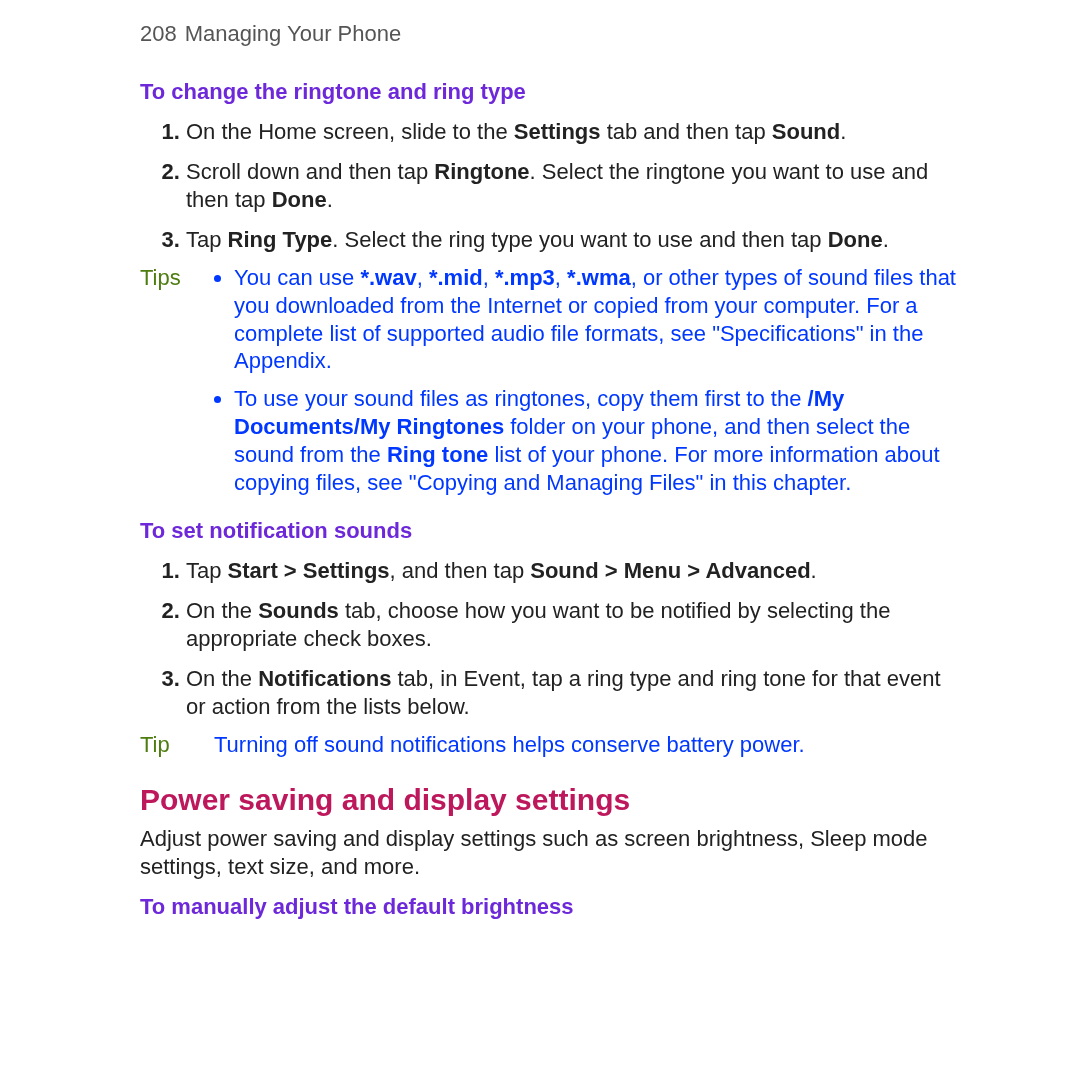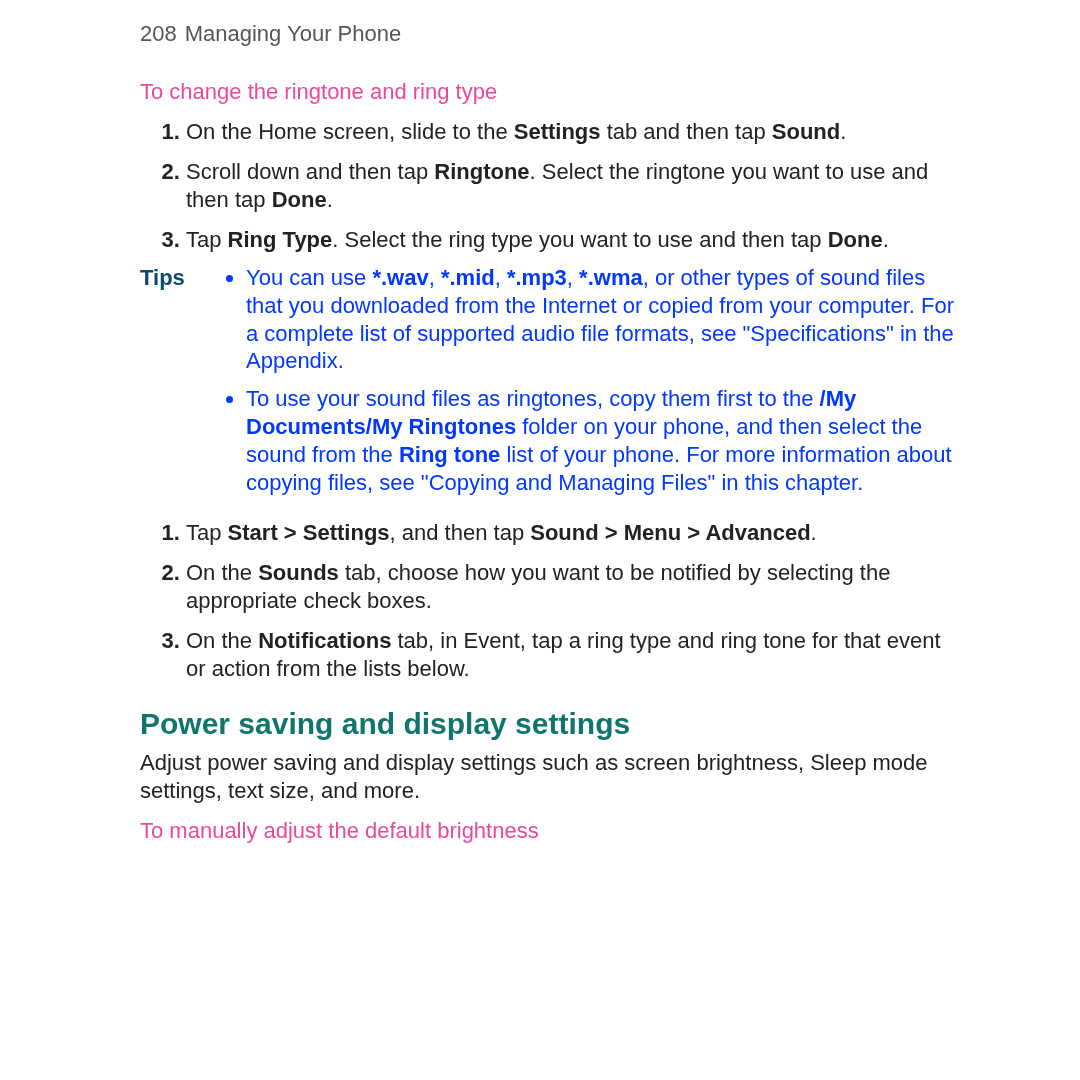--- a/index.html
+++ b/index.html
@@ -24,8 +24,8 @@
   }
   .running-head .pnum { margin-right: 8px; color:#555; }
   .proc-heading {
-    font-weight: 400;
-    color: #ec4899;
+    font-weight: 700;
+    color: #6d28d9;
     margin: 6px 0 6px 0;
     font-size: 22px;
   }

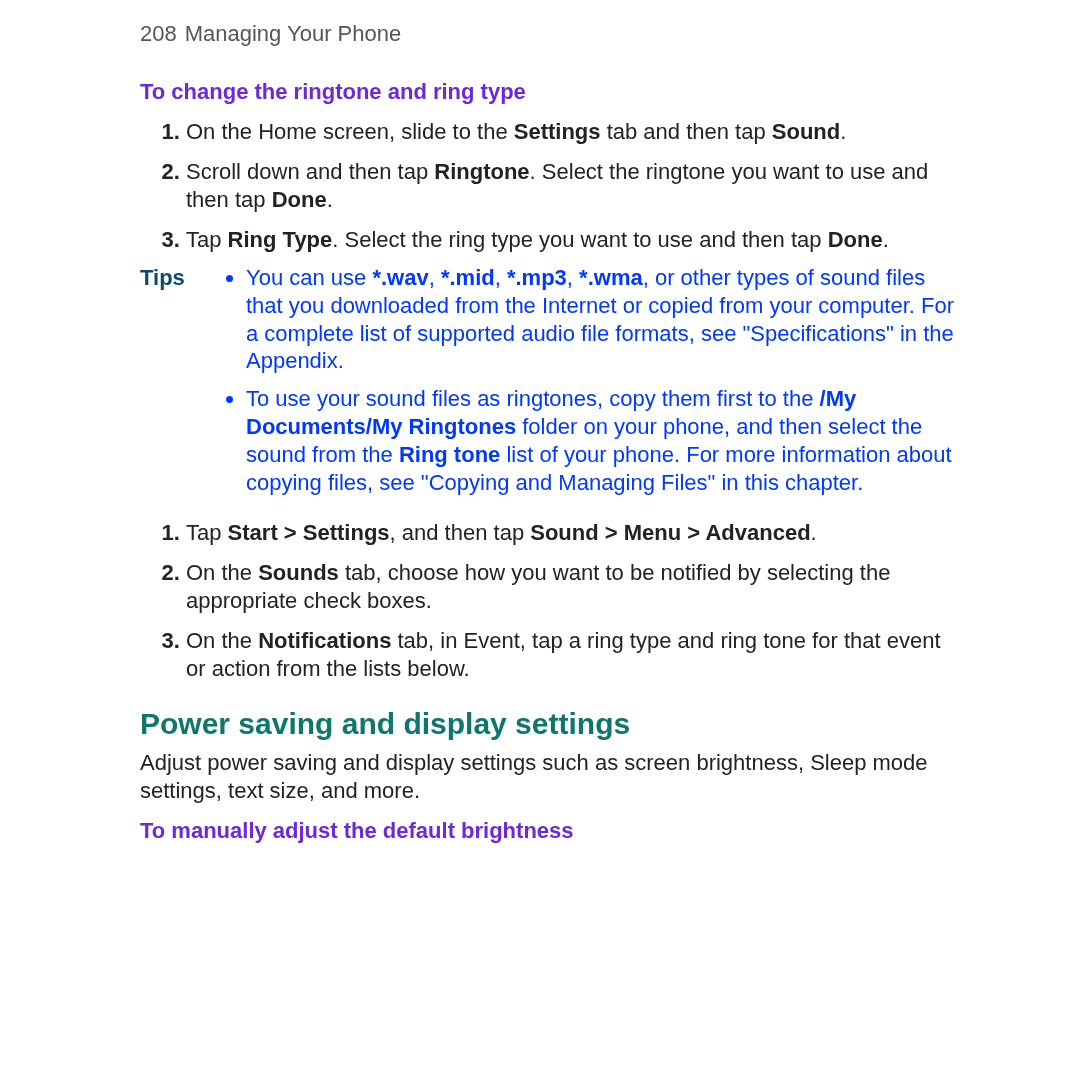--- a/index.html
+++ b/index.html
@@ -44,8 +44,8 @@
     margin: 6px 0 10px 0;
   }
   .tips-label {
-    font-weight: 700;
-    color: #0c4a6e;
+    font-weight: 400;
+    color: #4d7c0f;
     flex: 0 0 60px;
   }
   .tips-label.narrow { flex: 0 0 60px; }

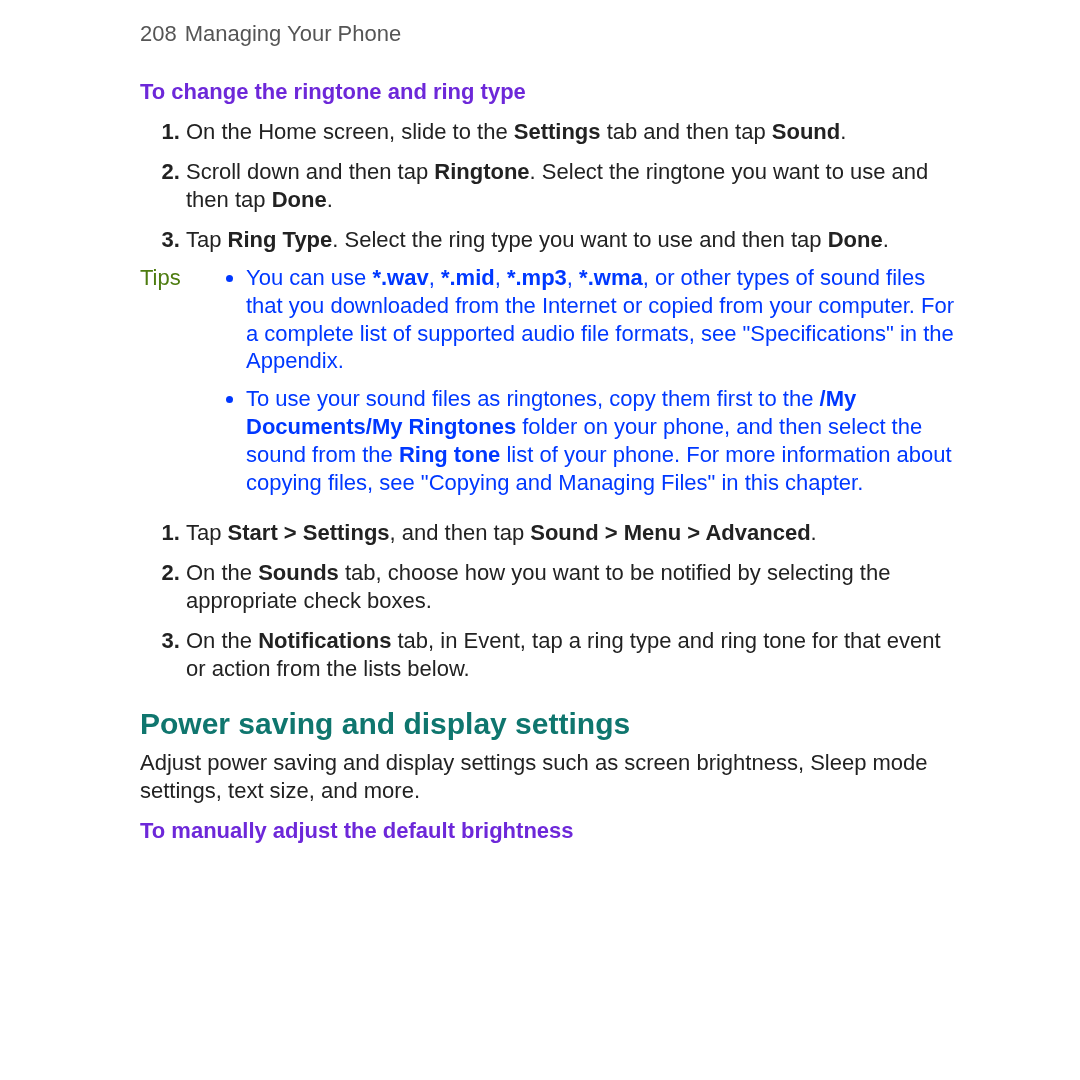--- a/index.html
+++ b/index.html
@@ -55,7 +55,7 @@
     margin: 0;
     padding-left: 20px;
   }
-  .tips-body ul li { margin-bottom: 10px; margin-left: 12px; }
+  .tips-body ul li { margin-bottom: 10px; }
   .section-title {
     font-weight: 700;
     color: #0f766e;

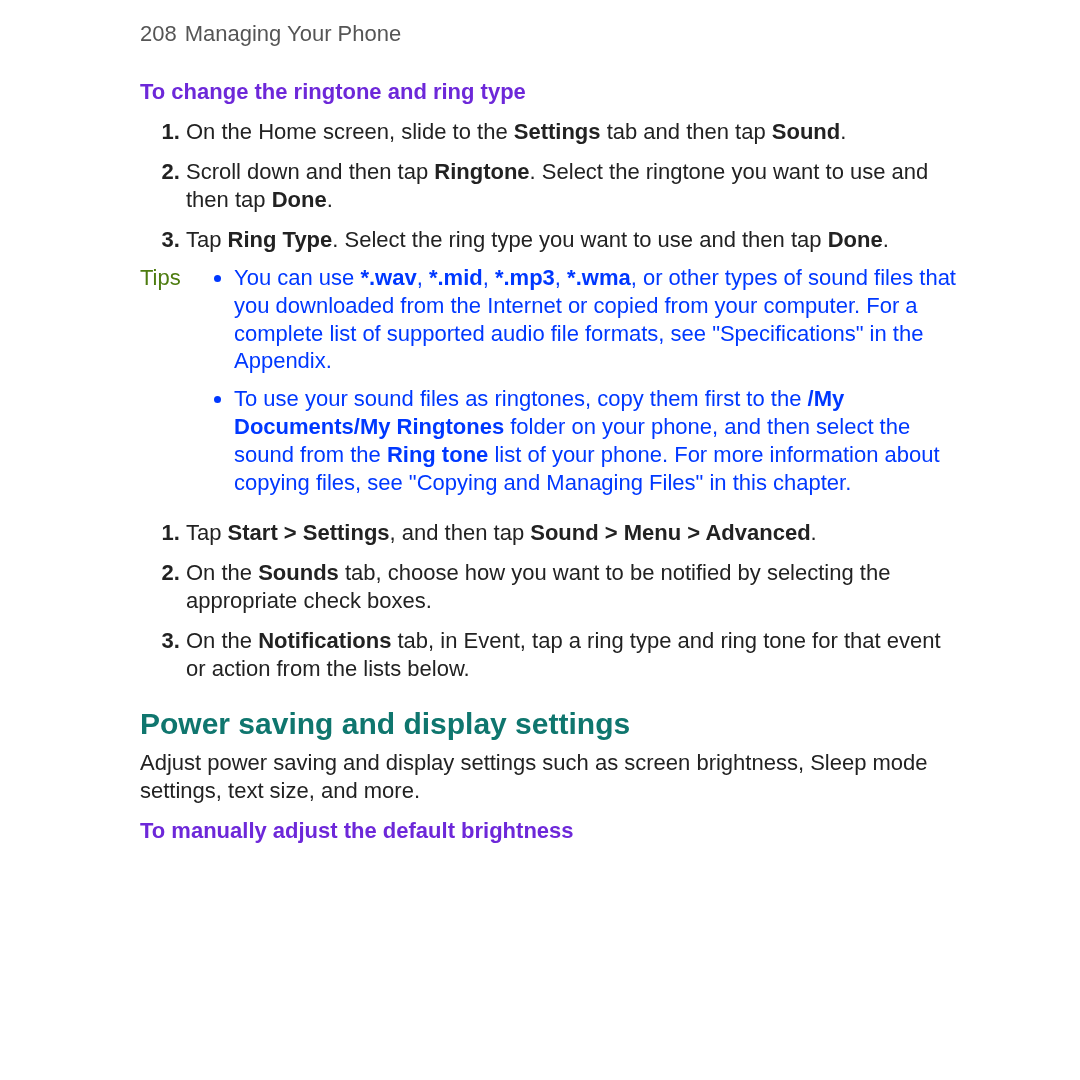--- a/index.html
+++ b/index.html
@@ -100,6 +100,7 @@
     </div>
   </div>
 
+  <div class="proc-heading">To set notification sounds</div>
   <ol class="steps">
     <li>
       <span>Tap </span><span class="b">Start &gt; Settings</span><span>, and then tap </span><span class="b">Sound &gt; Menu &gt; Advanced</span><span>.</span>

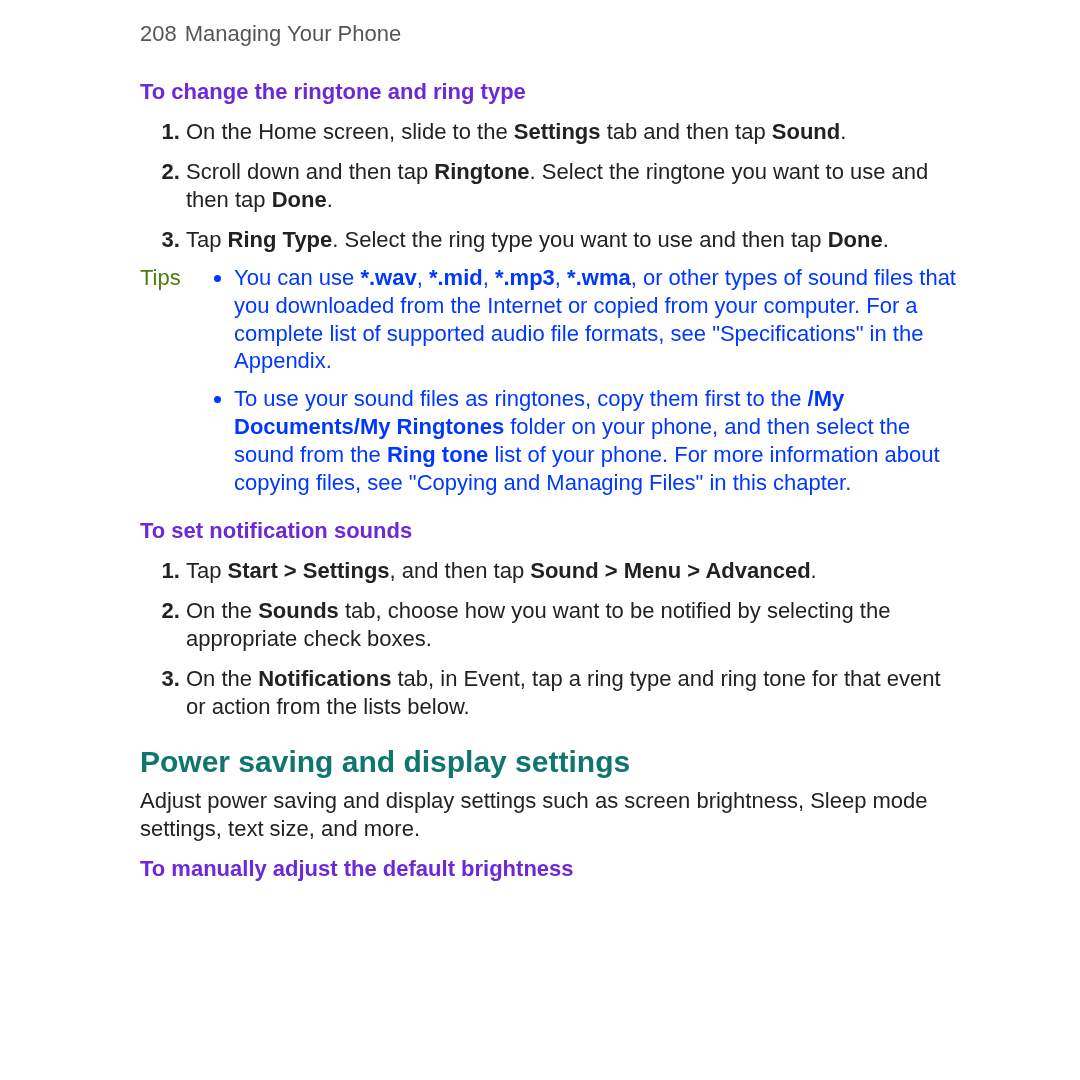--- a/index.html
+++ b/index.html
@@ -113,6 +113,12 @@
     </li>
   </ol>
 
+  <div class="tips-row">
+    <div class="tips-label narrow">Tip</div>
+    <div class="tips-body">
+      <span>Turning off sound notifications helps conserve battery power.</span>
+    </div>
+  </div>
 
   <div class="section-title">Power saving and display settings</div>
   <p class="para">Adjust power saving and display settings such as screen brightness, Sleep mode settings, text size, and more.</p>

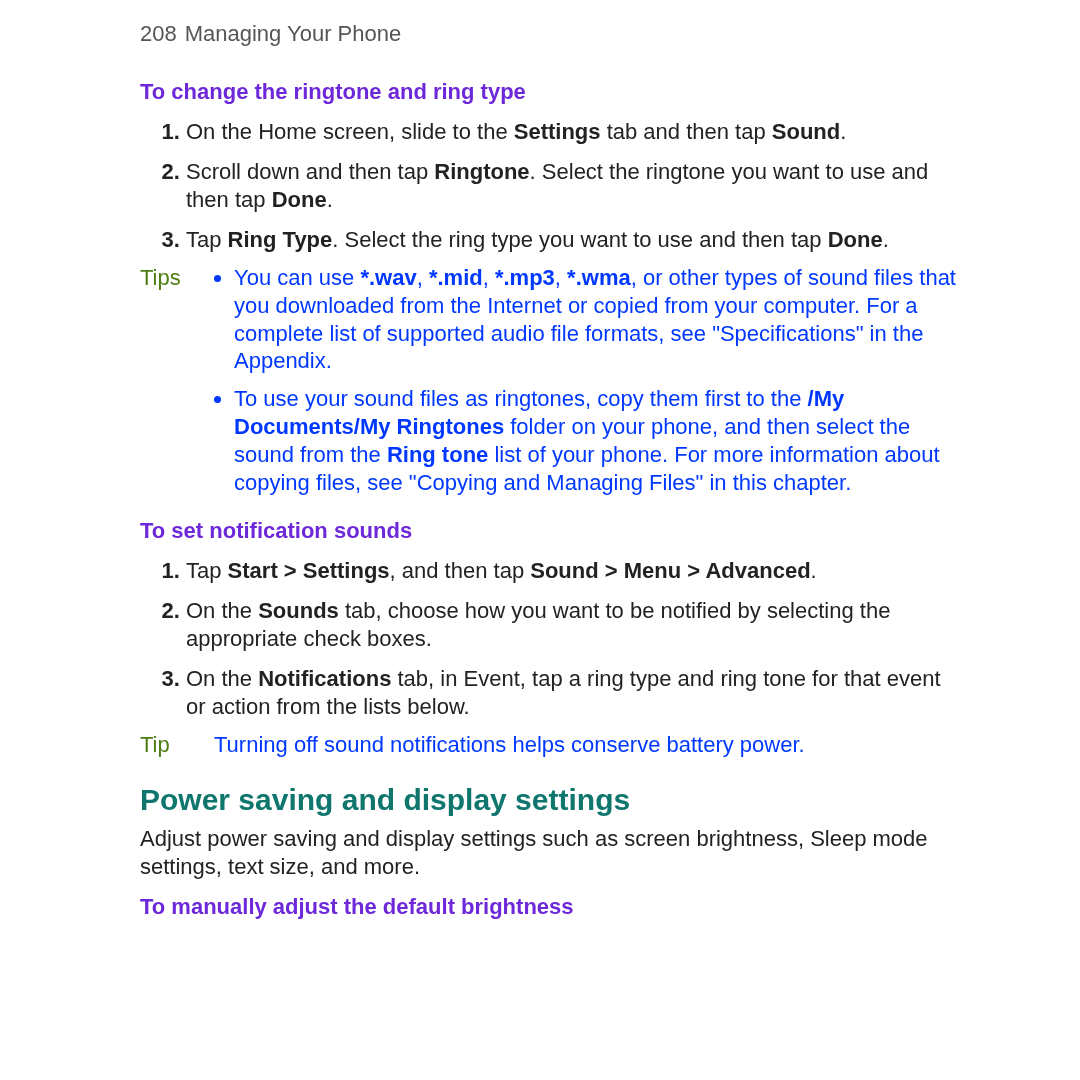--- a/index.html
+++ b/index.html
@@ -58,7 +58,7 @@
   .tips-body ul li { margin-bottom: 10px; }
   .section-title {
     font-weight: 700;
-    color: #0f766e;
+    color: #be185d;
     font-size: 30px;
     margin: 22px 0 6px 0;
   }

